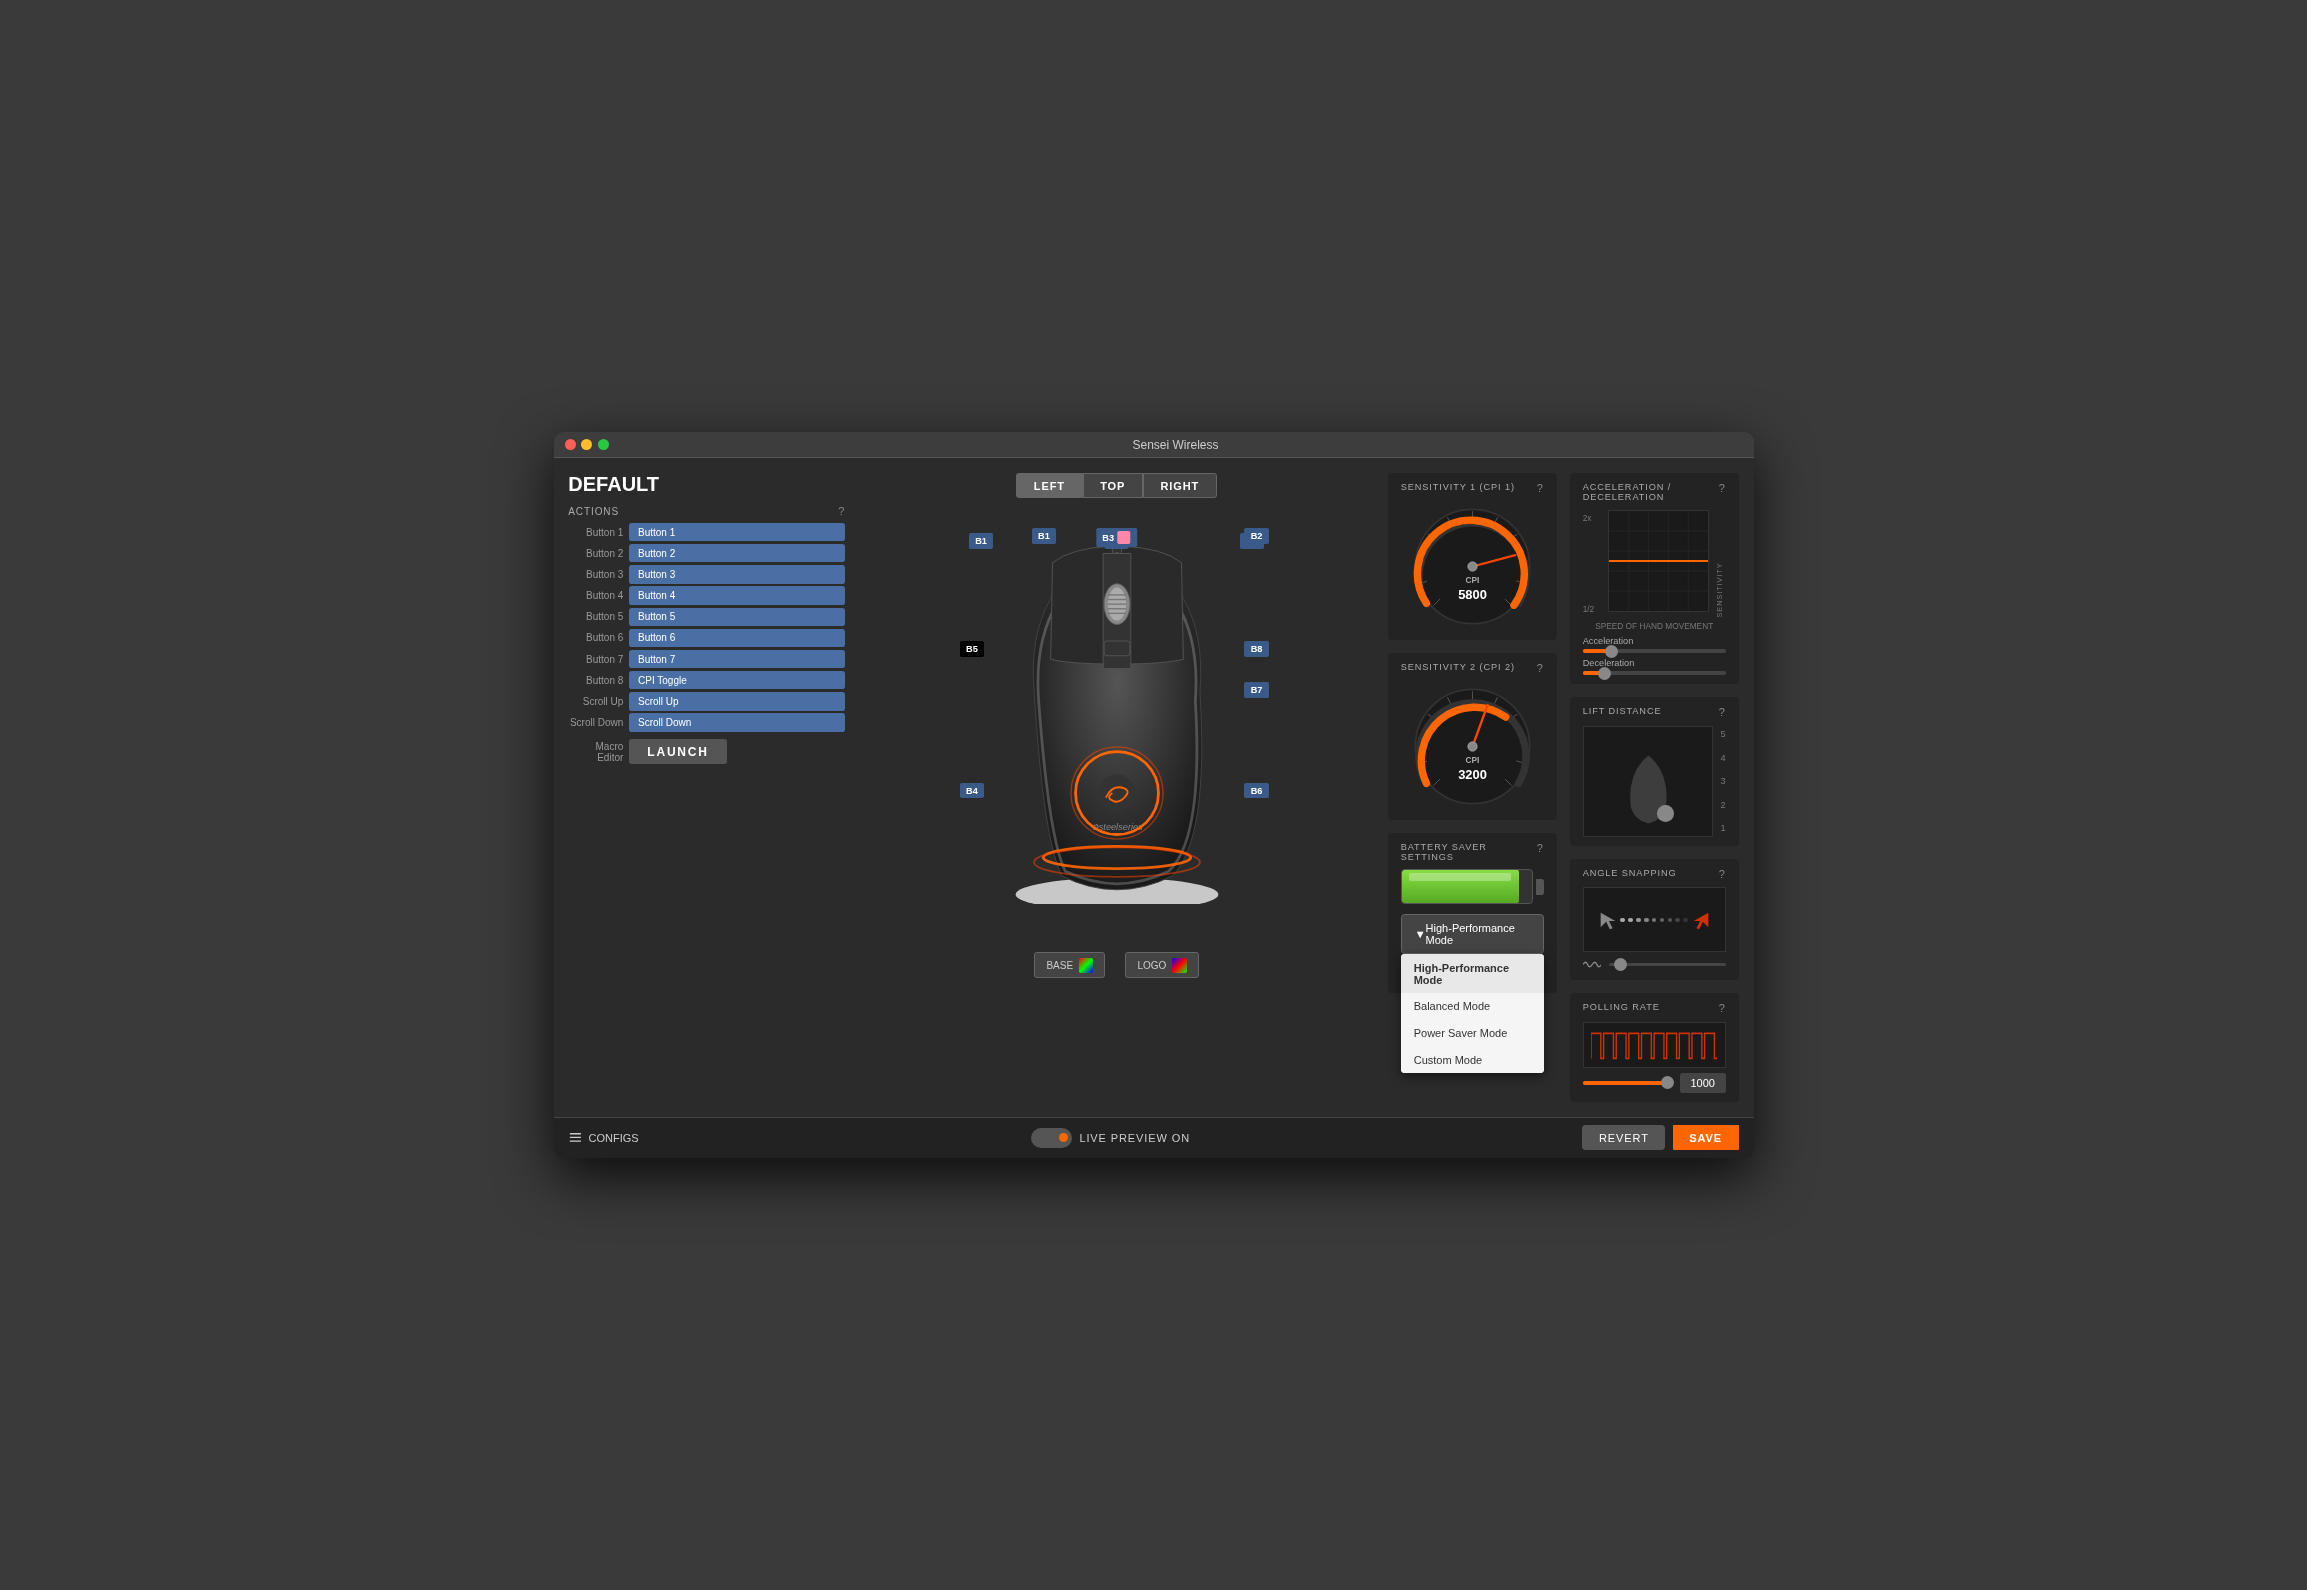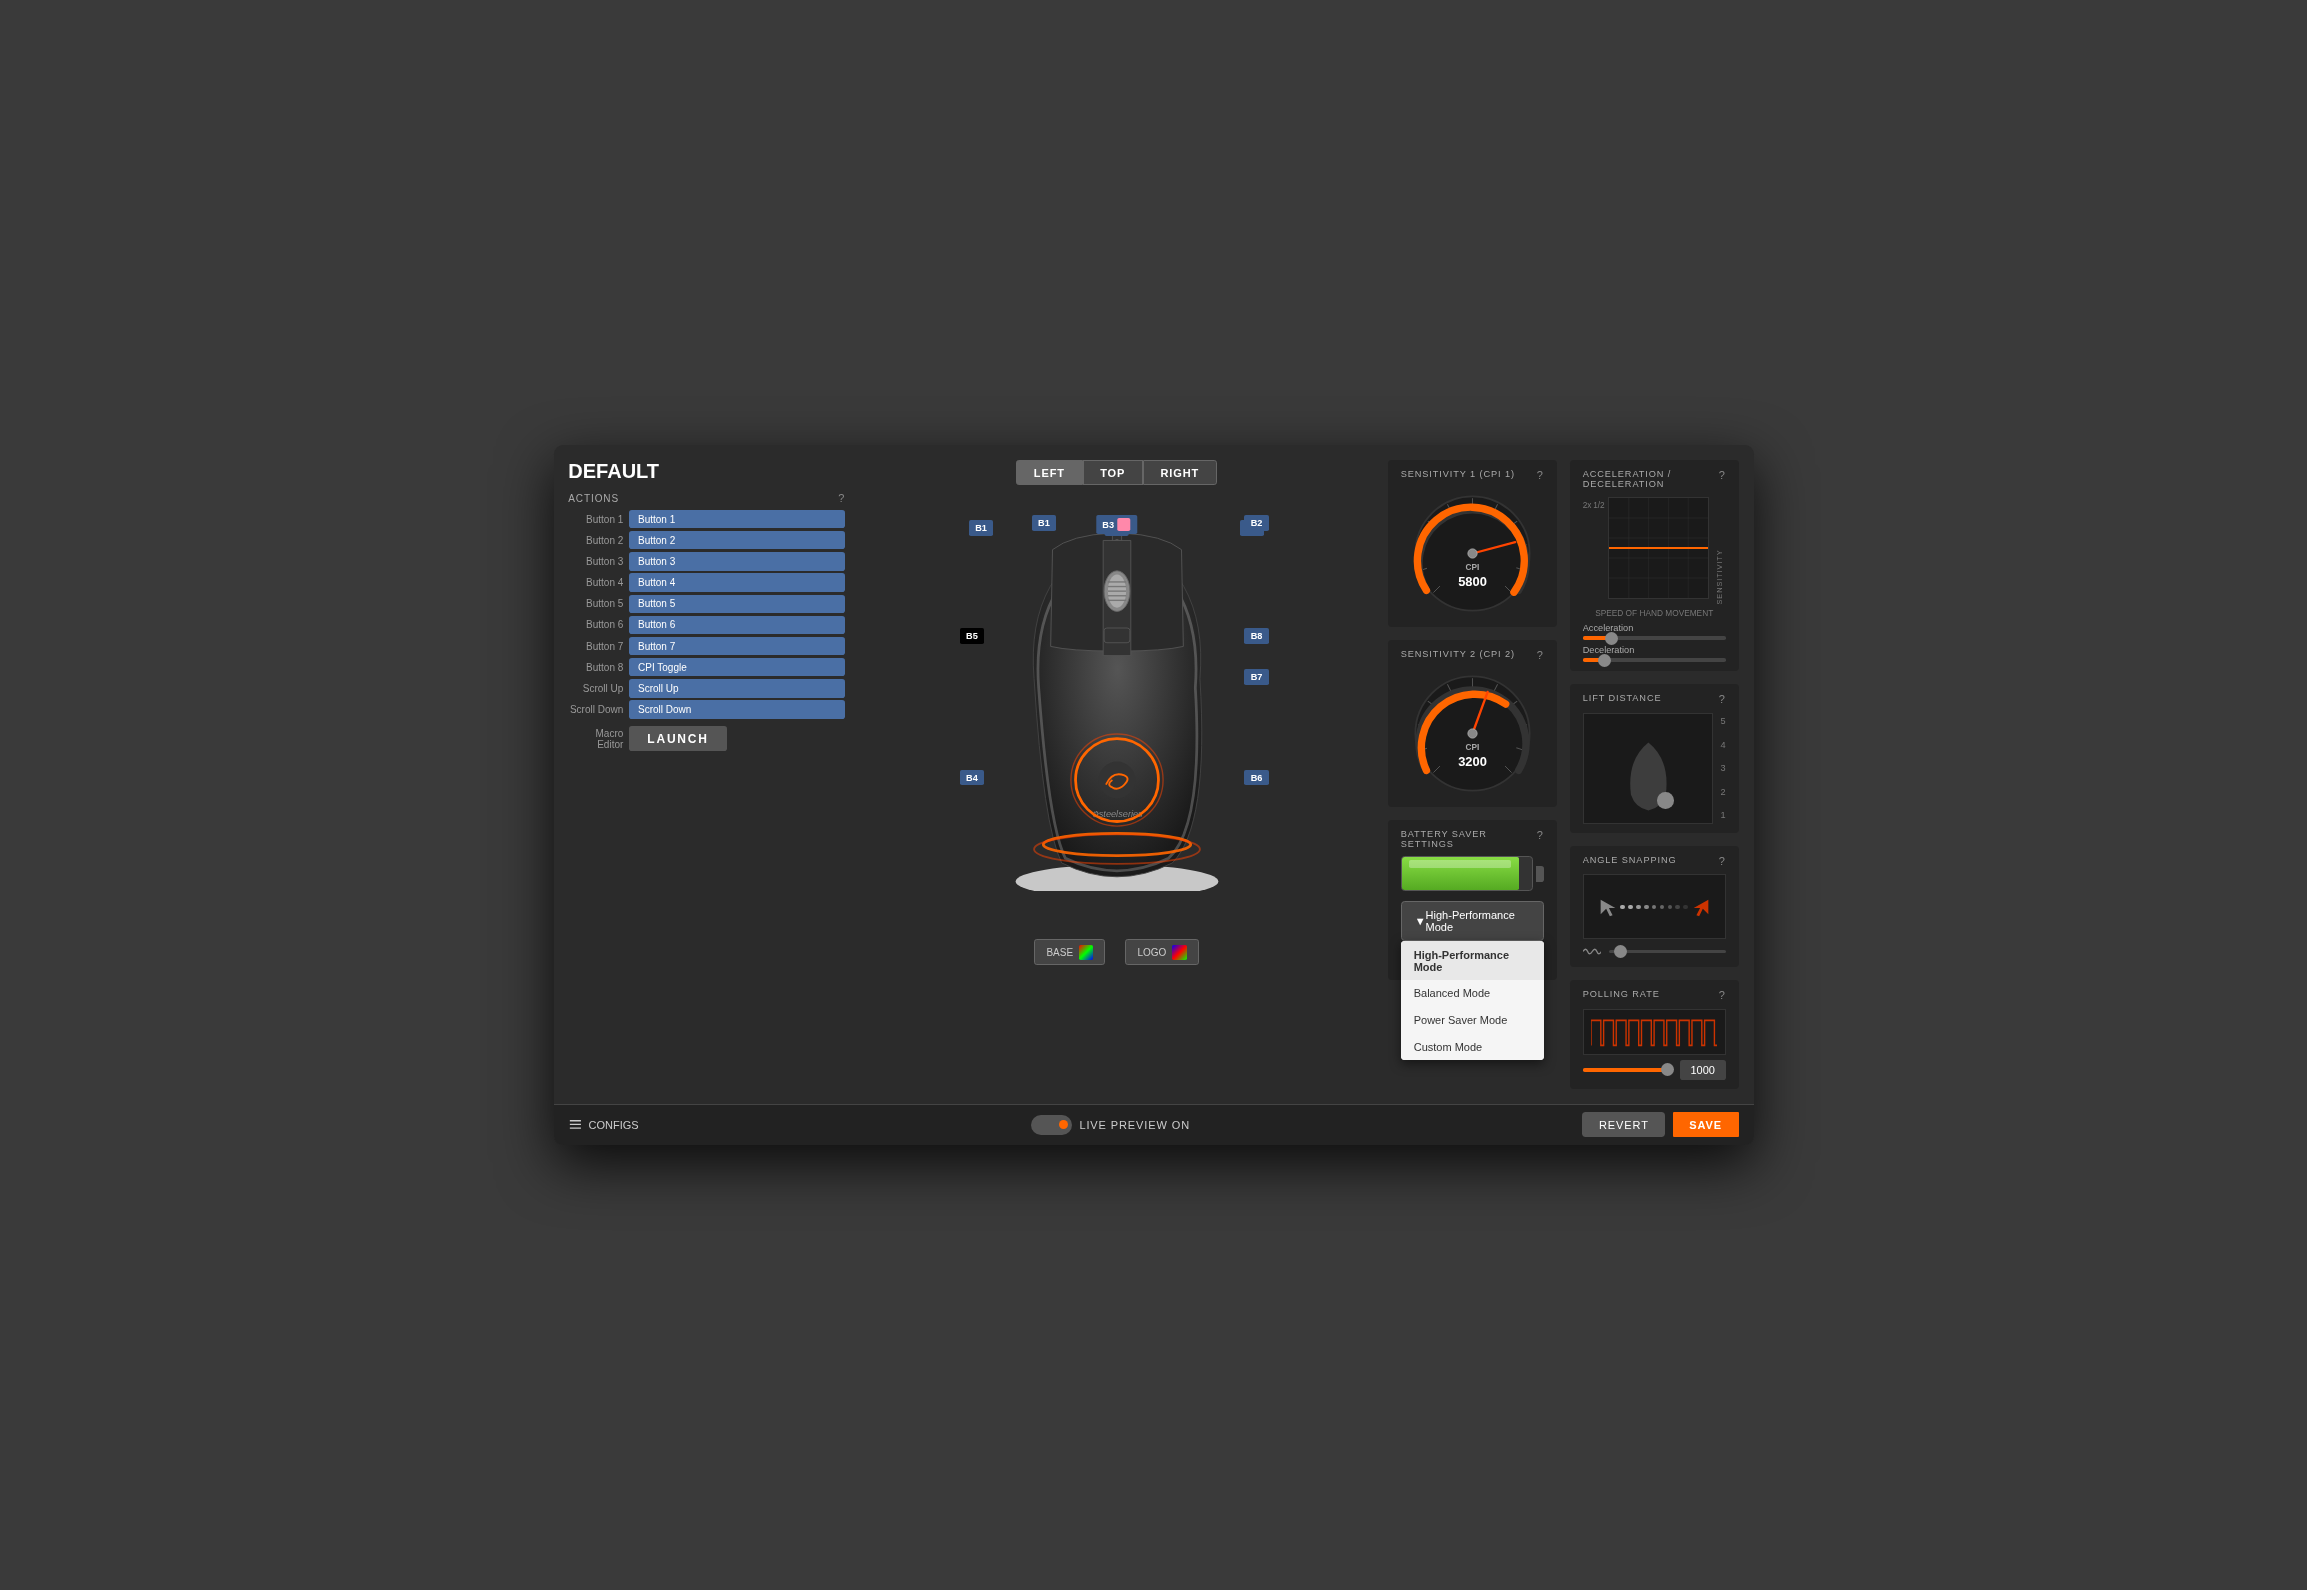--- a/index.html
+++ b/index.html
@@ -495,6 +495,14 @@
 
 <div class="window">
 
+  <div class="titlebar">
+    <div class="traffic-lights">
+      <div class="tl tl-red"></div>
+      <div class="tl tl-yellow"></div>
+      <div class="tl tl-green"></div>
+    </div>
+    <div class="title-text">Sensei Wireless</div>
+  </div>
 
   <div class="main-content">
     <div class="top-section">

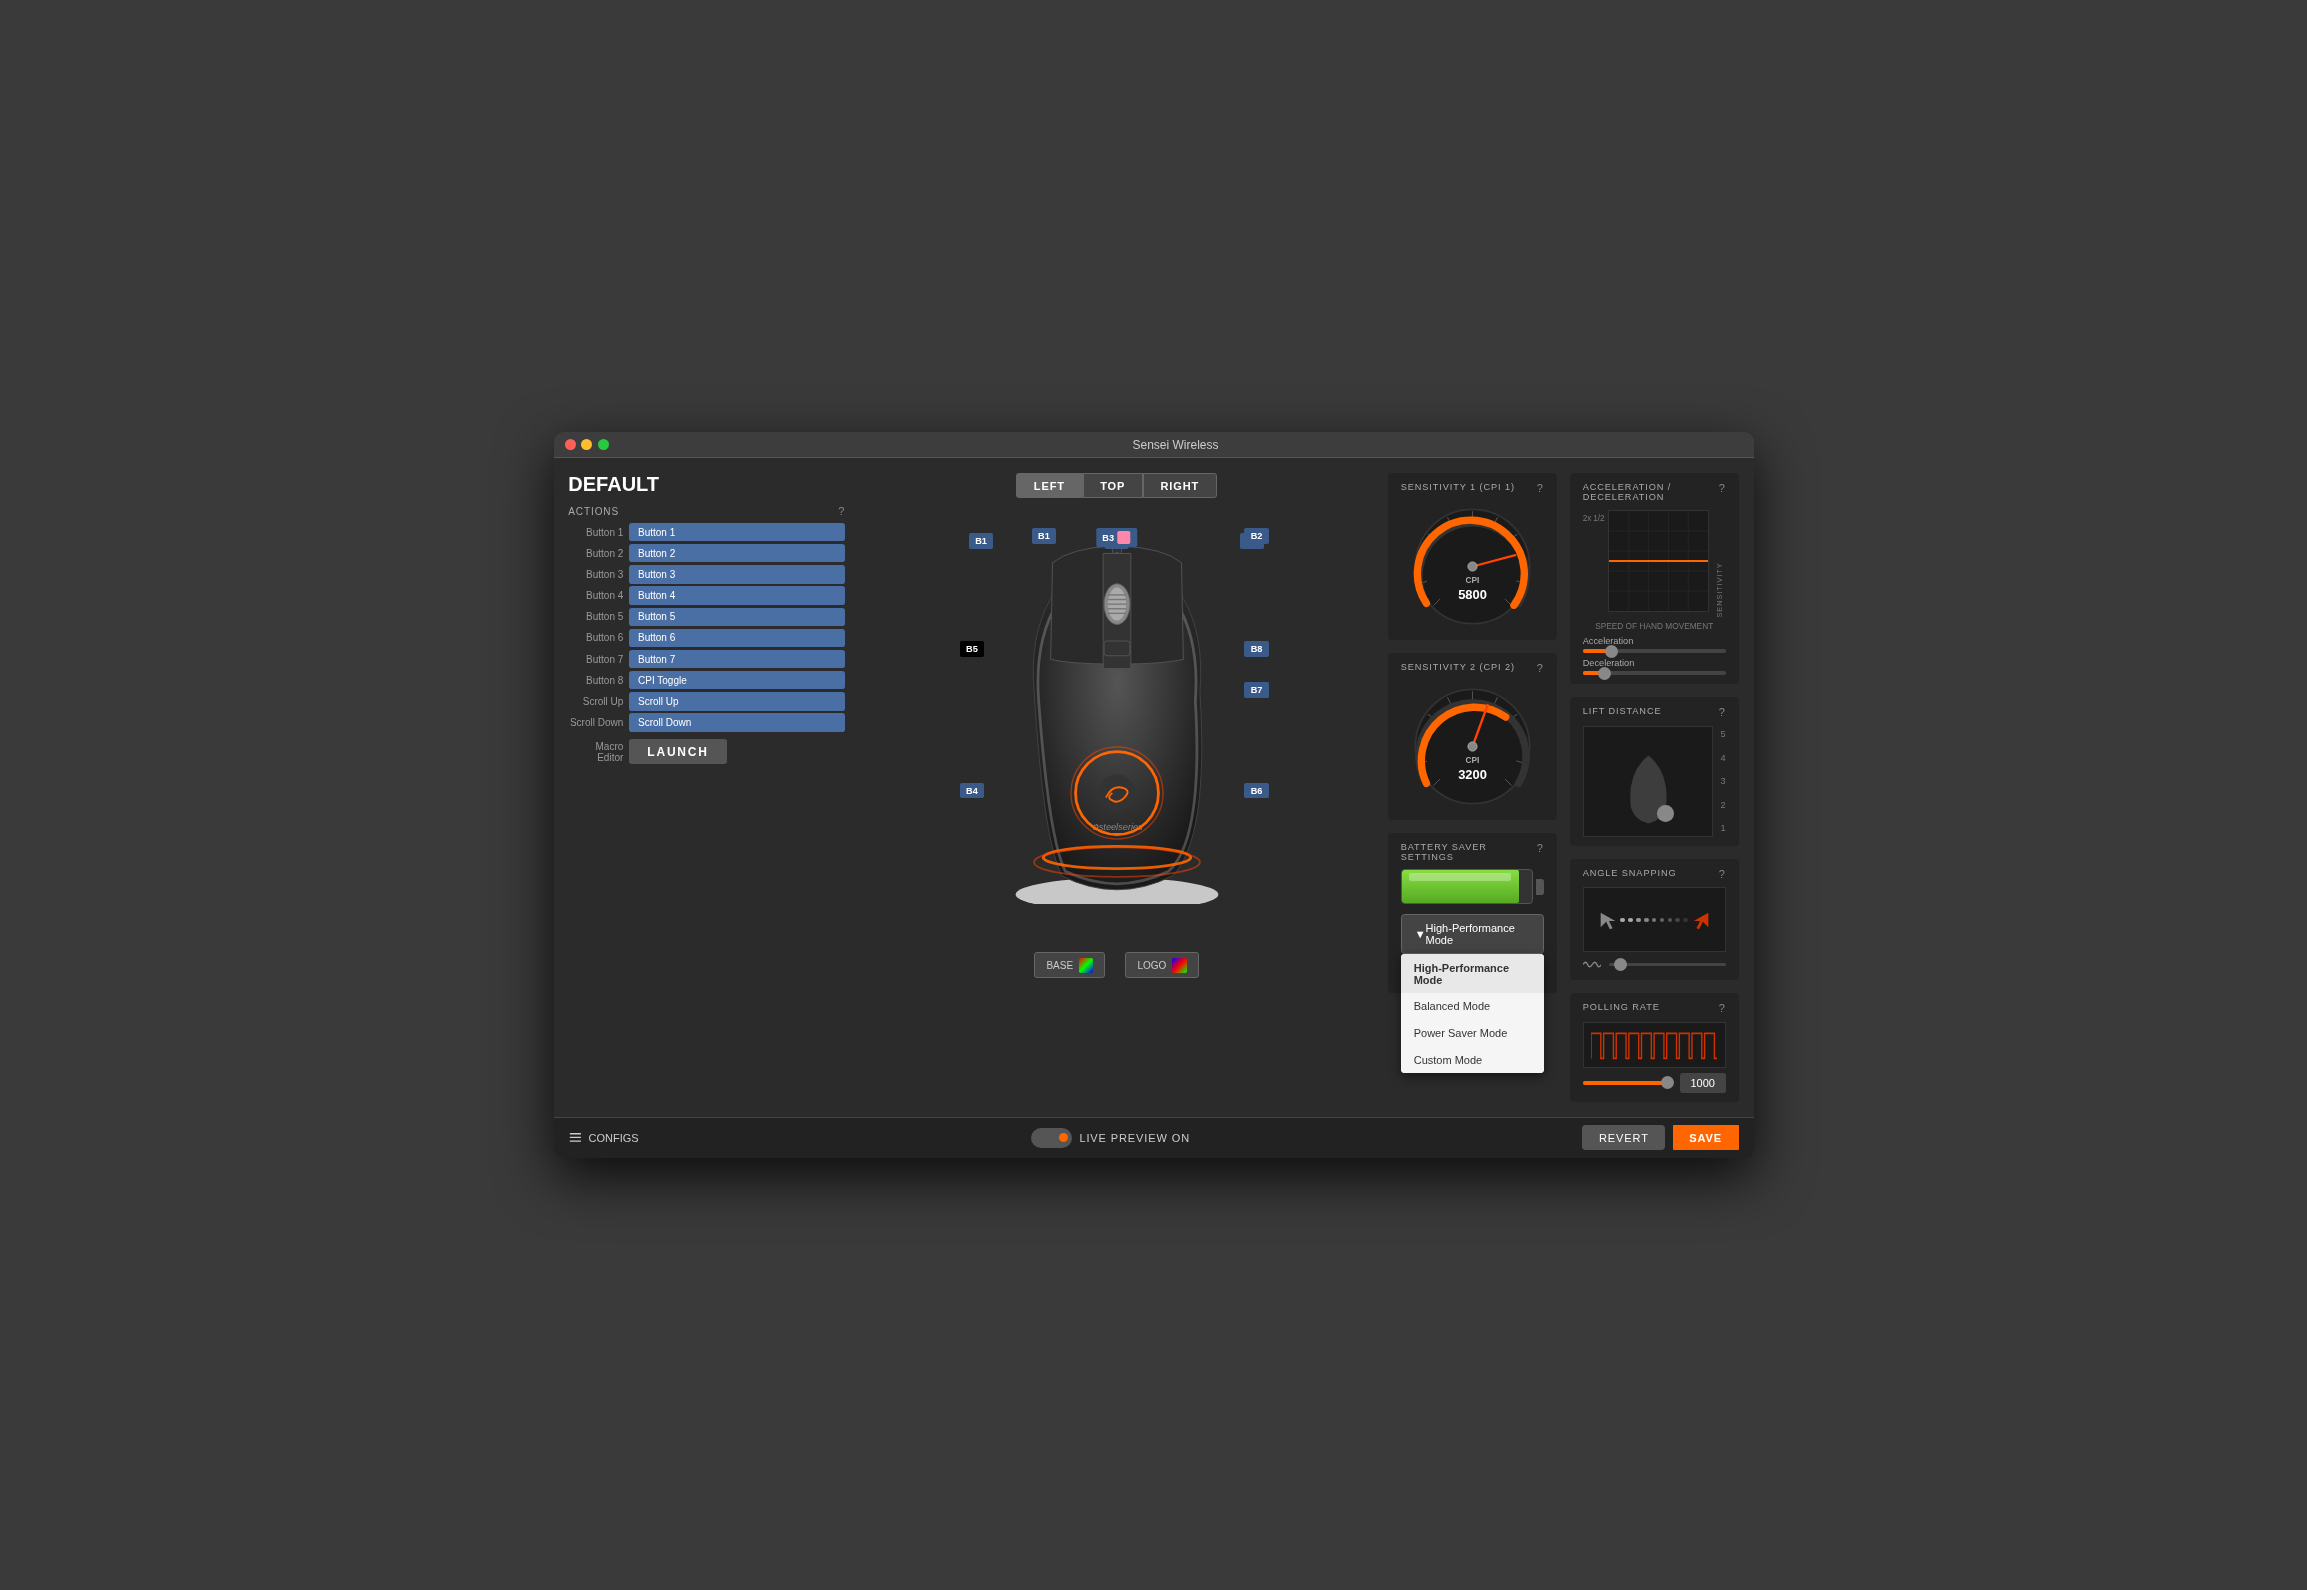--- a/index.html
+++ b/index.html
@@ -779,7 +779,7 @@
                 <span class="section-help">?</span>
               </div>
               <div style="display:flex;gap:3.7px;">
-                <div style="display:flex;flex-direction:row;justify-content:space-between;padding:3.7px 0;width:22px;">
+                <div style="display:flex;flex-direction:column;justify-content:space-between;padding:3.7px 0;width:22px;">
                   <span style="color:#777;font-size:8.3px;">2x</span>
                   <span style="color:#777;font-size:8.3px;">1/2</span>
                 </div>

